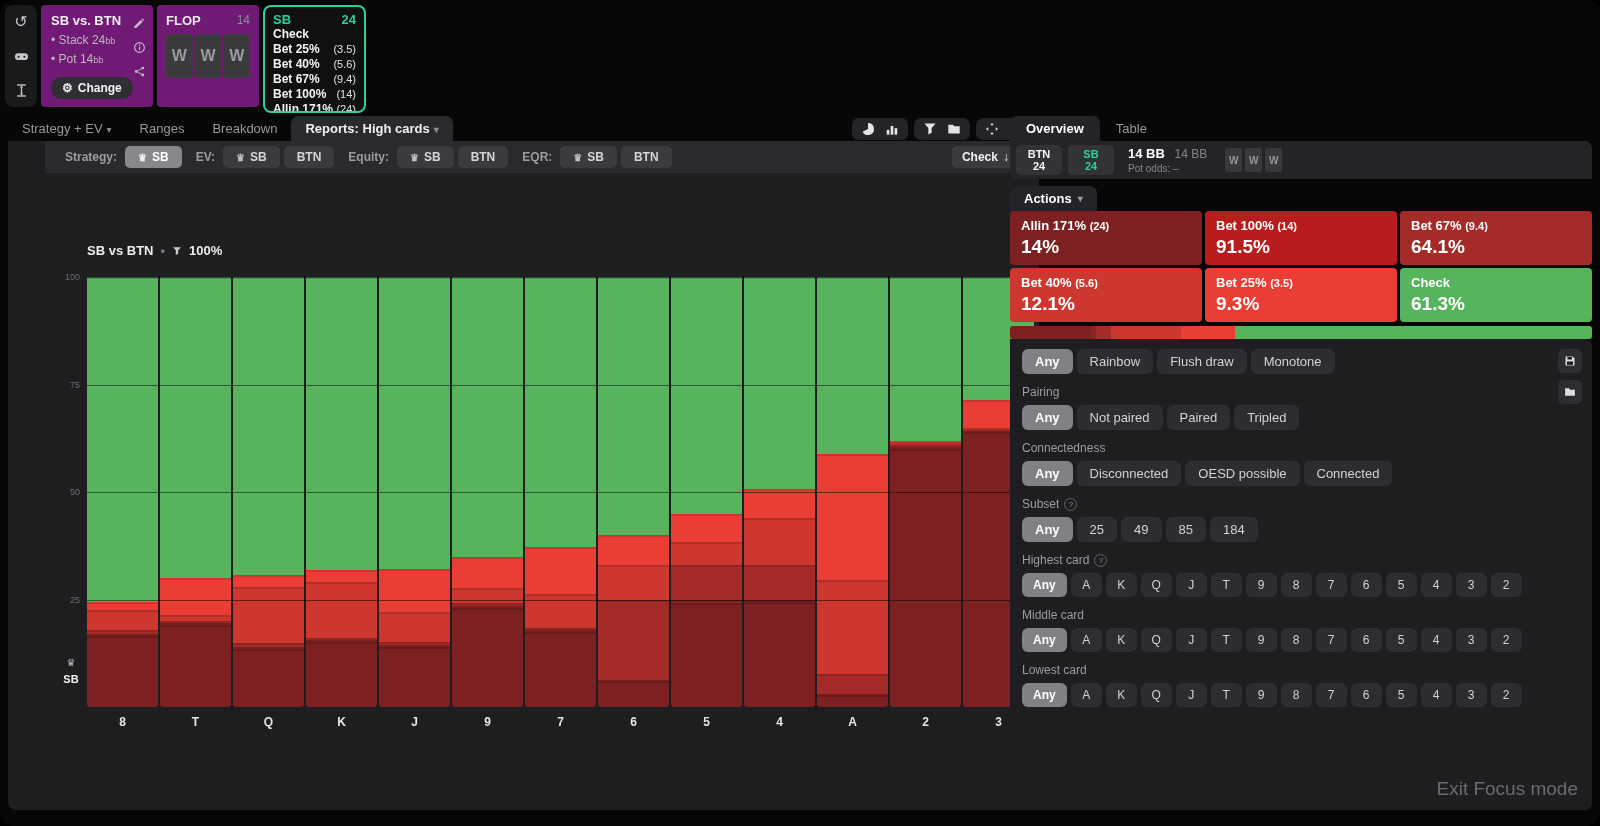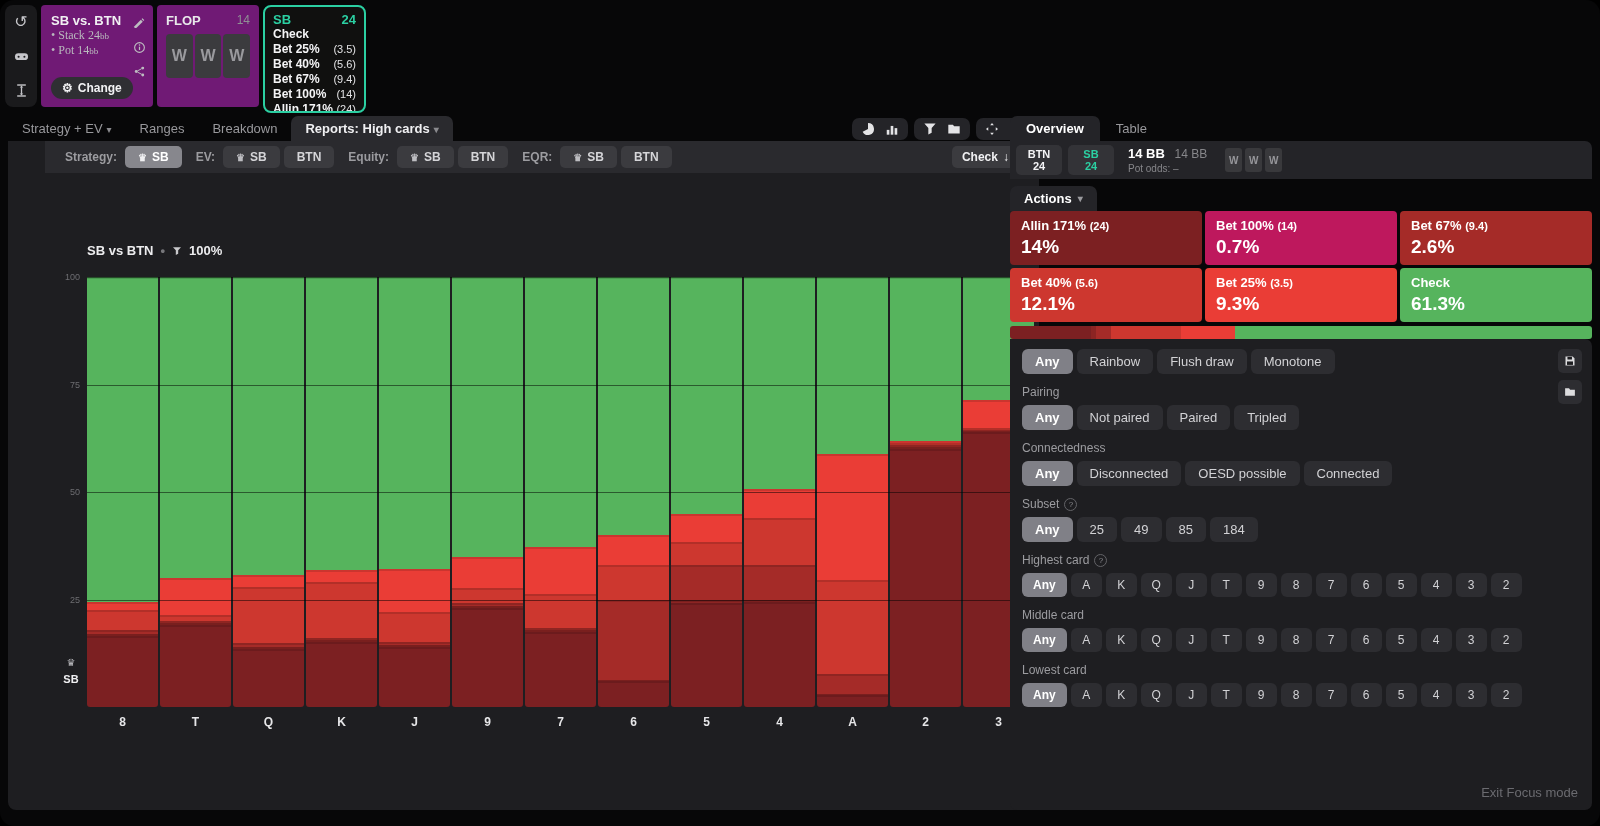--- a/index.html
+++ b/index.html
@@ -13,7 +13,7 @@
   .panel{position:absolute;top:5px;background:#701a75;border-radius:4px;box-sizing:border-box;}
   .match-panel{left:41px;width:112px;height:102px;padding:8px 26px 8px 10px;}
   .match-title{font-size:13px;font-weight:700;color:#f0f0f2;}
-  .match-row{font-size:12px;color:#b9b9bd;font-family:Liberation Serif, serif;}
+  .match-row{margin-top:5px;font-size:12px;color:#b9b9bd;}
   .match-row .unit{font-size:9px;}
   .match-icons{position:absolute;right:7px;top:12px;display:flex;flex-direction:column;gap:11px;color:#bdbdc1;}
   .change-btn{position:absolute;left:10px;bottom:8px;background:#2f2f33;border-radius:14px;padding:4px 11px;

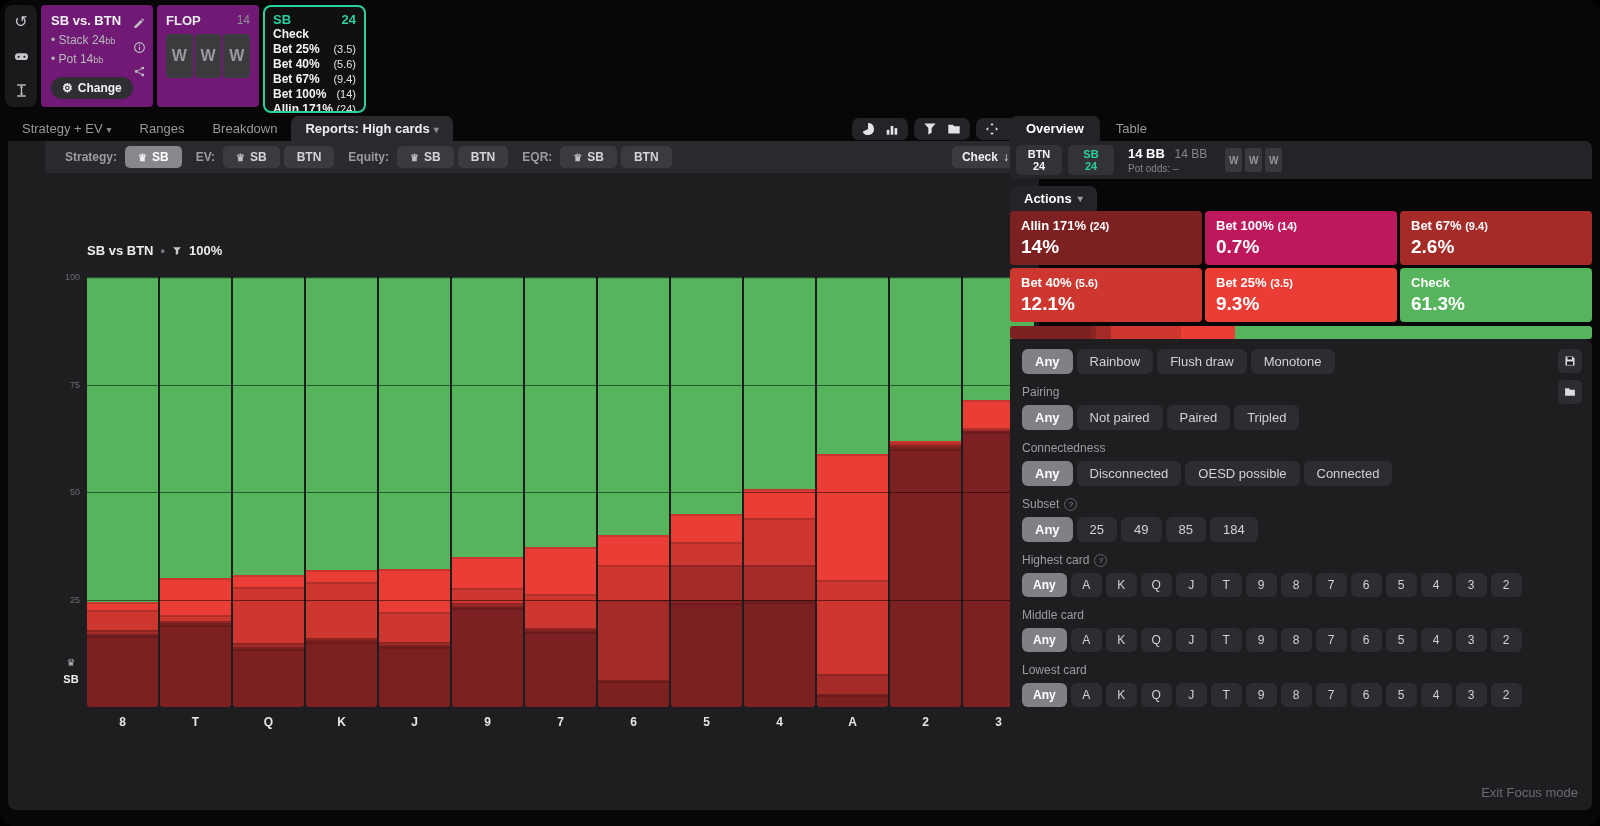--- a/index.html
+++ b/index.html
@@ -521,7 +521,7 @@
           <div class="lbl">Allin 171% <span class="sz">(24)</span></div>
           <div class="val">14%</div>
         </div>
-        <div class="tile" style="background:#be185d">
+        <div class="tile" style="background:#b91c1c">
           <div class="lbl">Bet 100% <span class="sz">(14)</span></div>
           <div class="val">0.7%</div>
         </div>

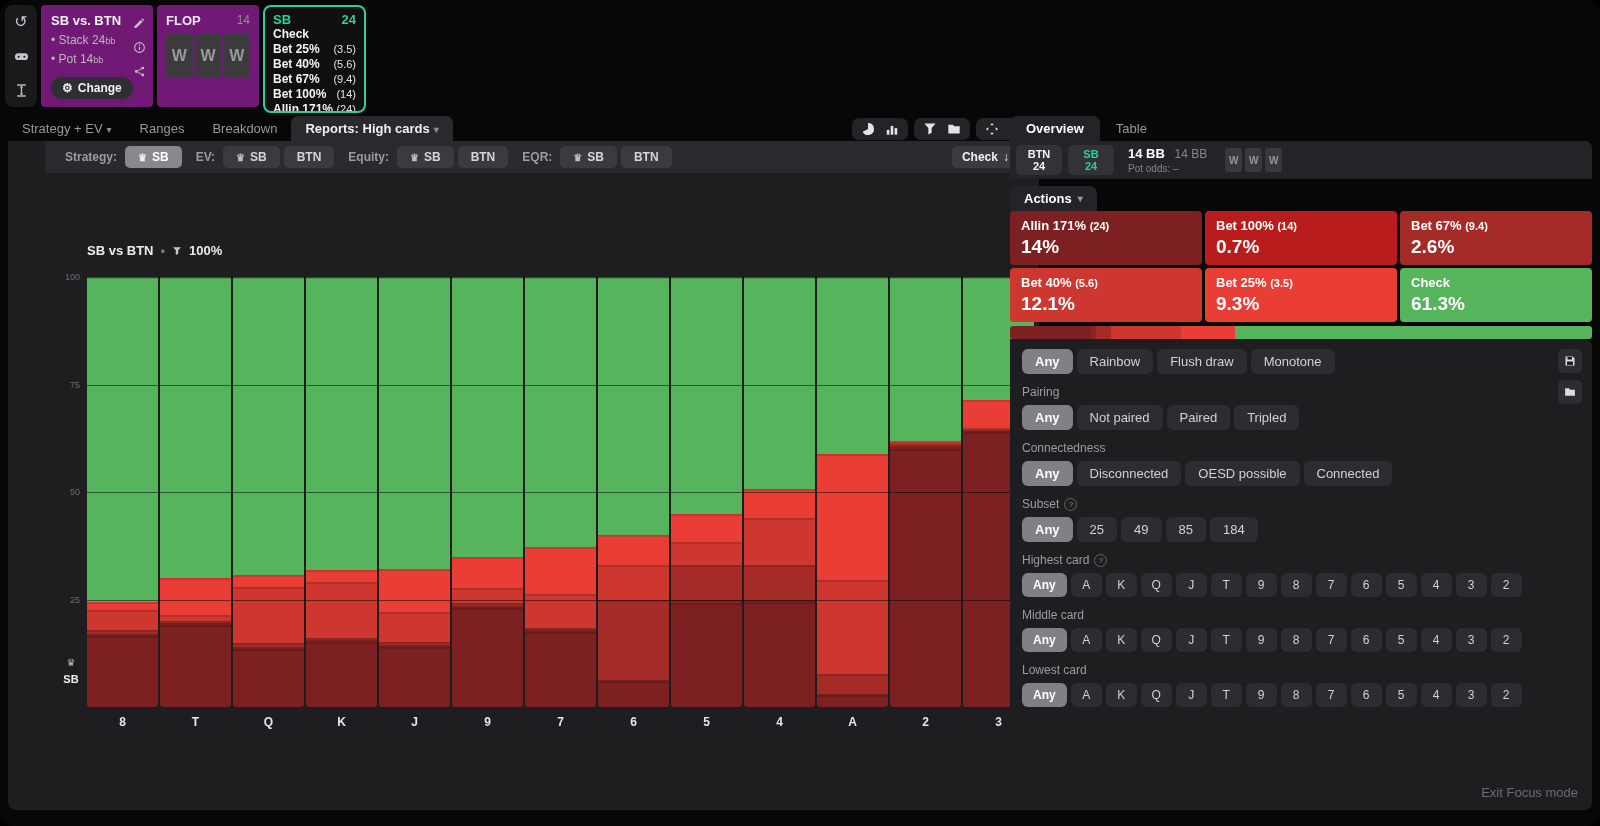--- a/index.html
+++ b/index.html
@@ -523,7 +523,7 @@
         </div>
         <div class="tile" style="background:#b91c1c">
           <div class="lbl">Bet 100% <span class="sz">(14)</span></div>
-          <div class="val">0.7%</div>
+          <div class="val">91.5%</div>
         </div>
         <div class="tile" style="background:#a52b28">
           <div class="lbl">Bet 67% <span class="sz">(9.4)</span></div>

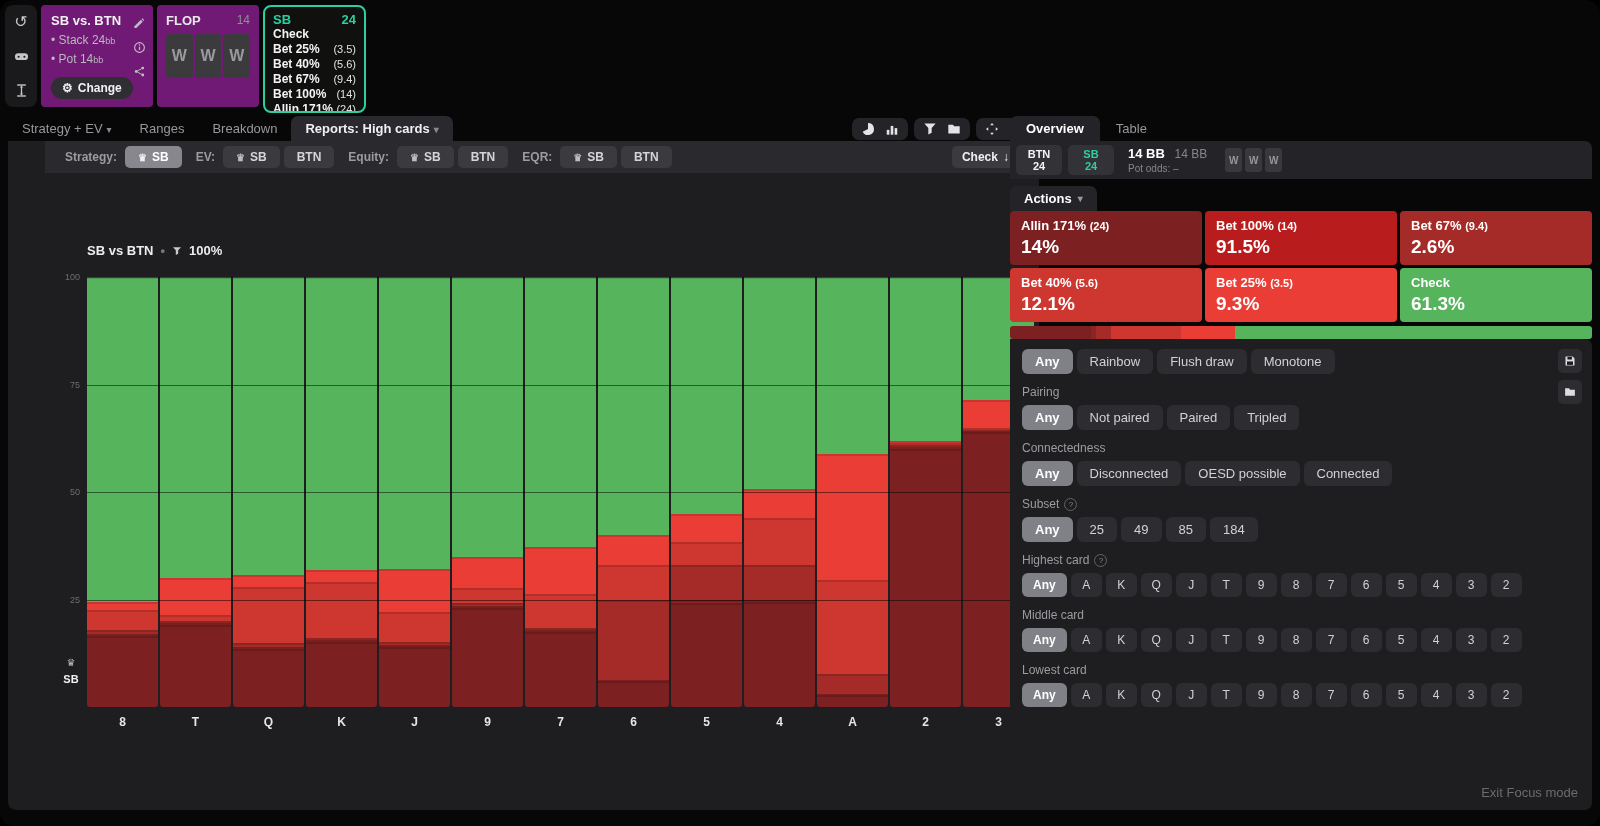--- a/index.html
+++ b/index.html
@@ -527,7 +527,7 @@
         </div>
         <div class="tile" style="background:#a52b28">
           <div class="lbl">Bet 67% <span class="sz">(9.4)</span></div>
-          <div class="val">2.6%</div>
+          <div class="val">64.1%</div>
         </div>
         <div class="tile" style="background:#cd372f">
           <div class="lbl">Bet 40% <span class="sz">(5.6)</span></div>

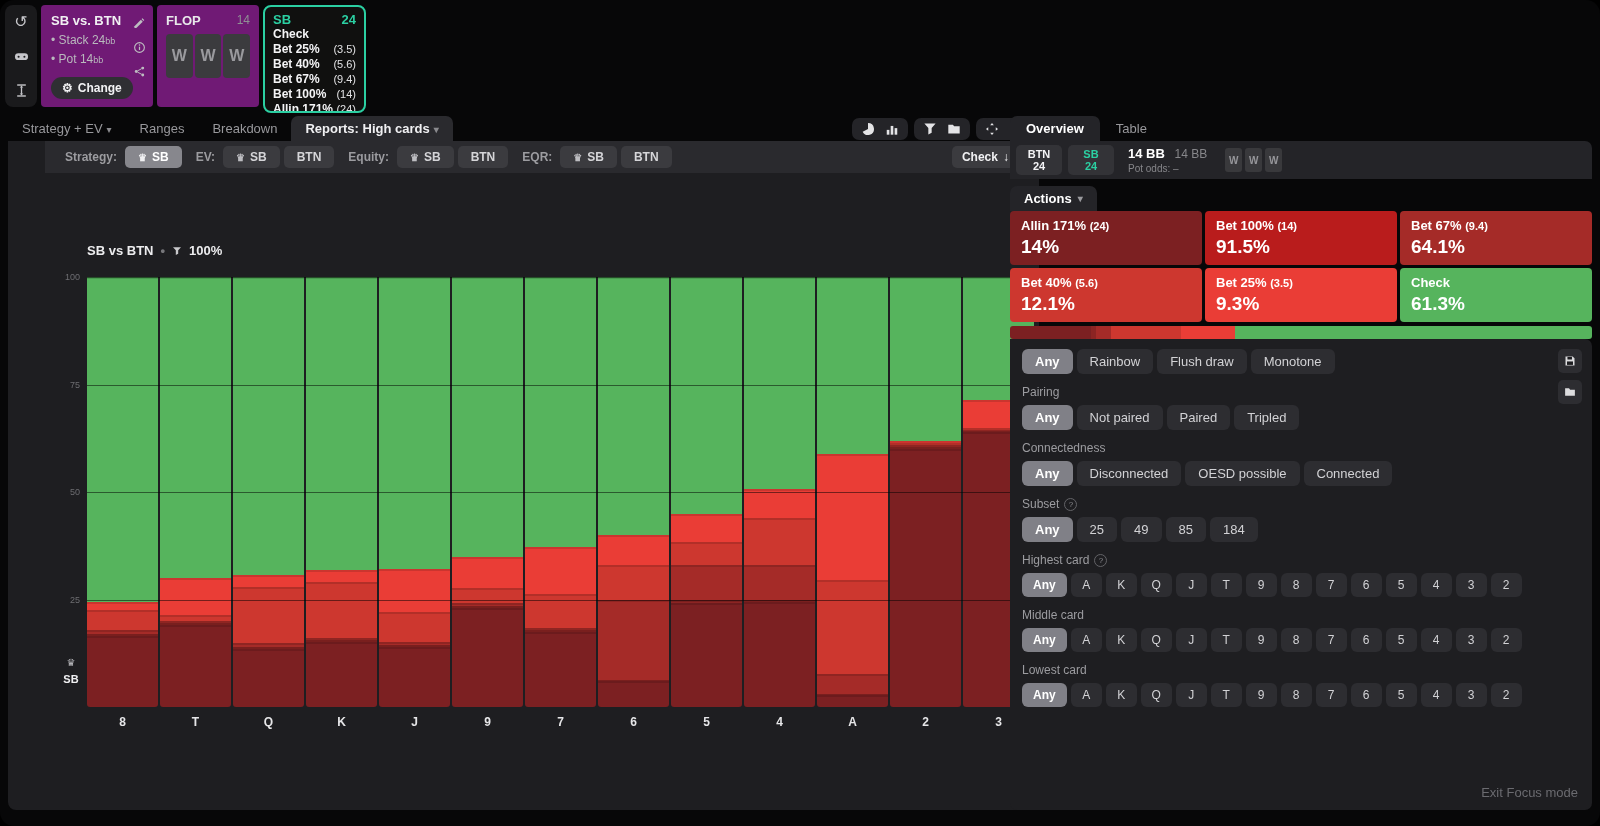--- a/index.html
+++ b/index.html
@@ -109,7 +109,7 @@
   .chip.rank.any{width:auto;padding:5px 11px;}
   .file-btns{position:absolute;right:10px;top:10px;display:flex;flex-direction:column;gap:7px;}
   .file-btn{width:24px;height:24px;background:#2d2d31;border-radius:5px;color:#dcdcde;display:flex;align-items:center;justify-content:center;}
-  .exit{position:absolute;right:14px;bottom:10px;color:#6b6b70;font-size:13px;}
+  .exit{position:absolute;right:14px;bottom:10px;color:#6b6b70;font-size:19px;}
 </style>
 </head>
 <body>

